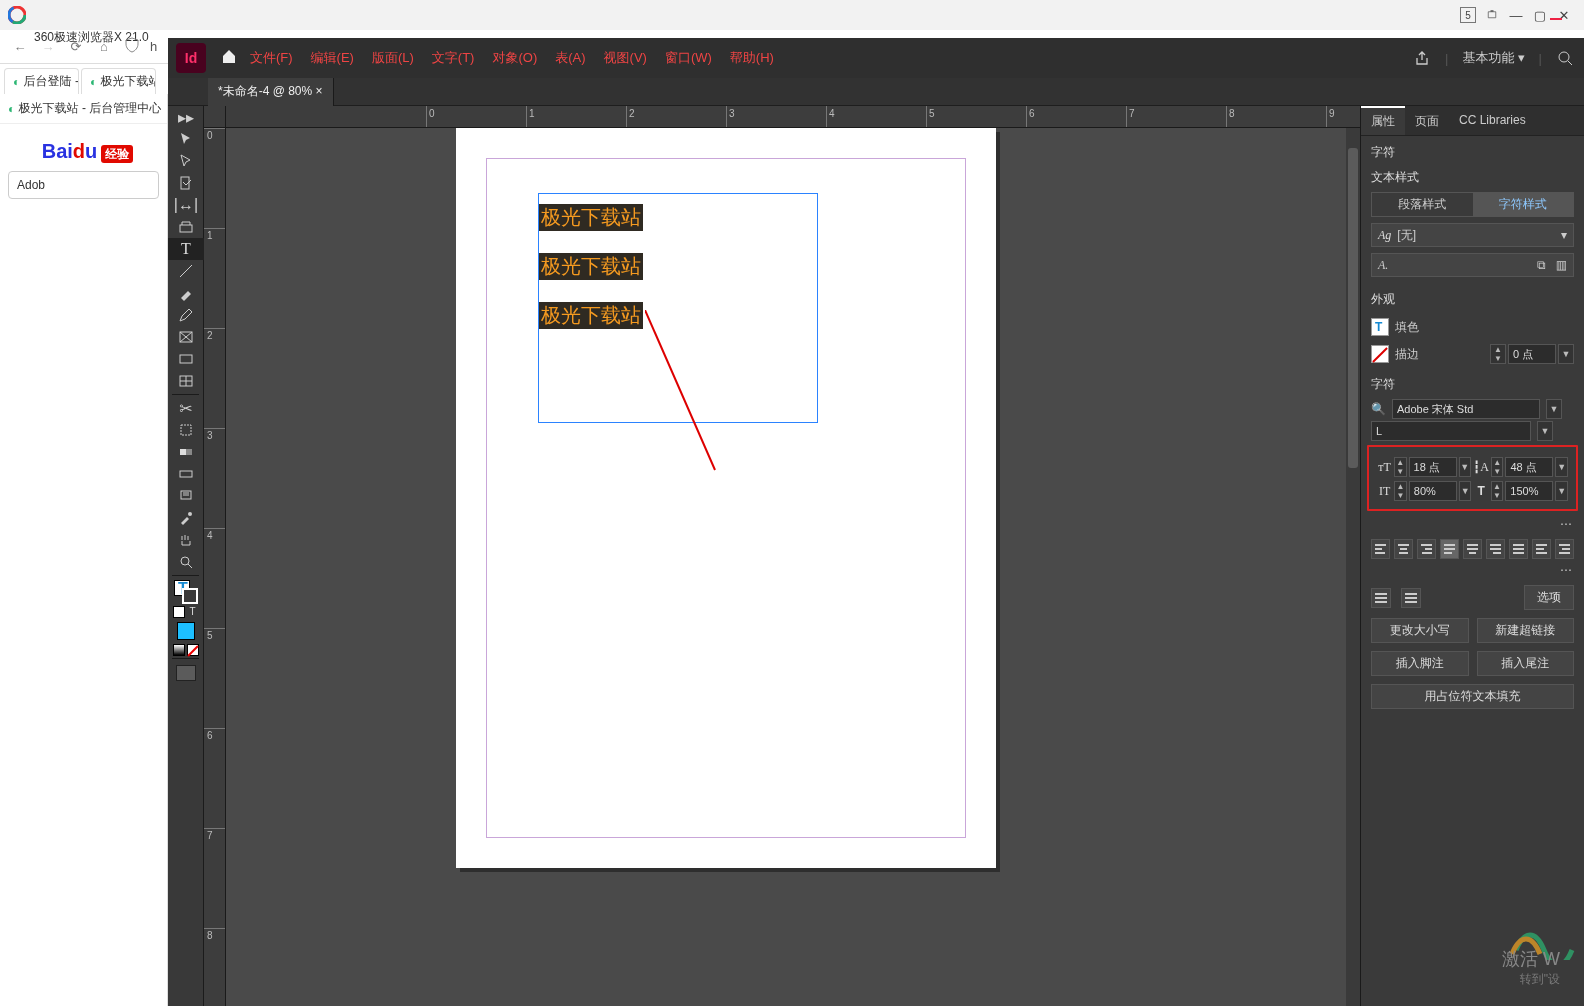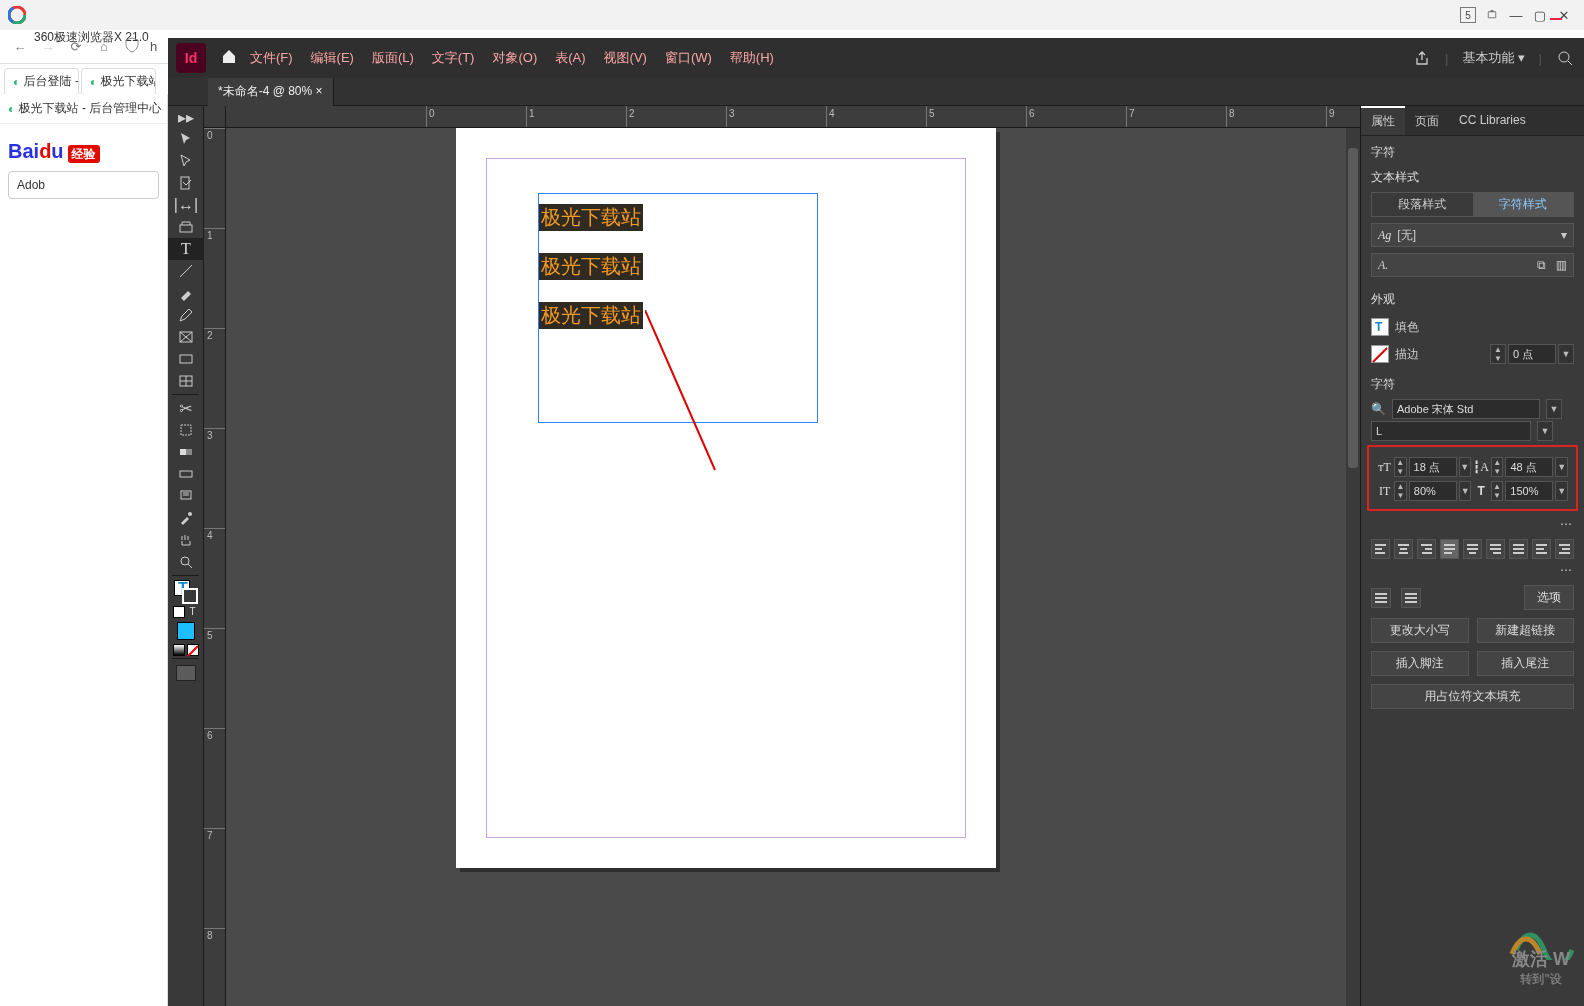--- a/index.html
+++ b/index.html
@@ -34,7 +34,7 @@
 .id-topbar { height: 40px; background: #2f2f2f; display: flex; align-items: center; }
 .id-app-badge { width: 30px; height: 30px; background: #49021f; color: #ff2f6a; display: flex; align-items: center; justify-content: center; font-weight: bold; font-size: 14px; margin: 0 8px; border-radius: 4px; }
 .id-home { width: 30px; text-align: center; color: #eee; }
-.id-menu { display: flex; gap: 18px; margin-left: 6px; font-size: 13px; color: #fca5a5; }
+.id-menu { display: flex; gap: 18px; margin-left: 6px; font-size: 13px; color: #ef4444; }
 .id-top-right { margin-left: auto; display: flex; align-items: center; gap: 14px; padding-right: 10px; font-size: 13px; }
 .id-top-right .sep { color: #555; }
 .id-top-right svg { width: 16px; height: 16px; }

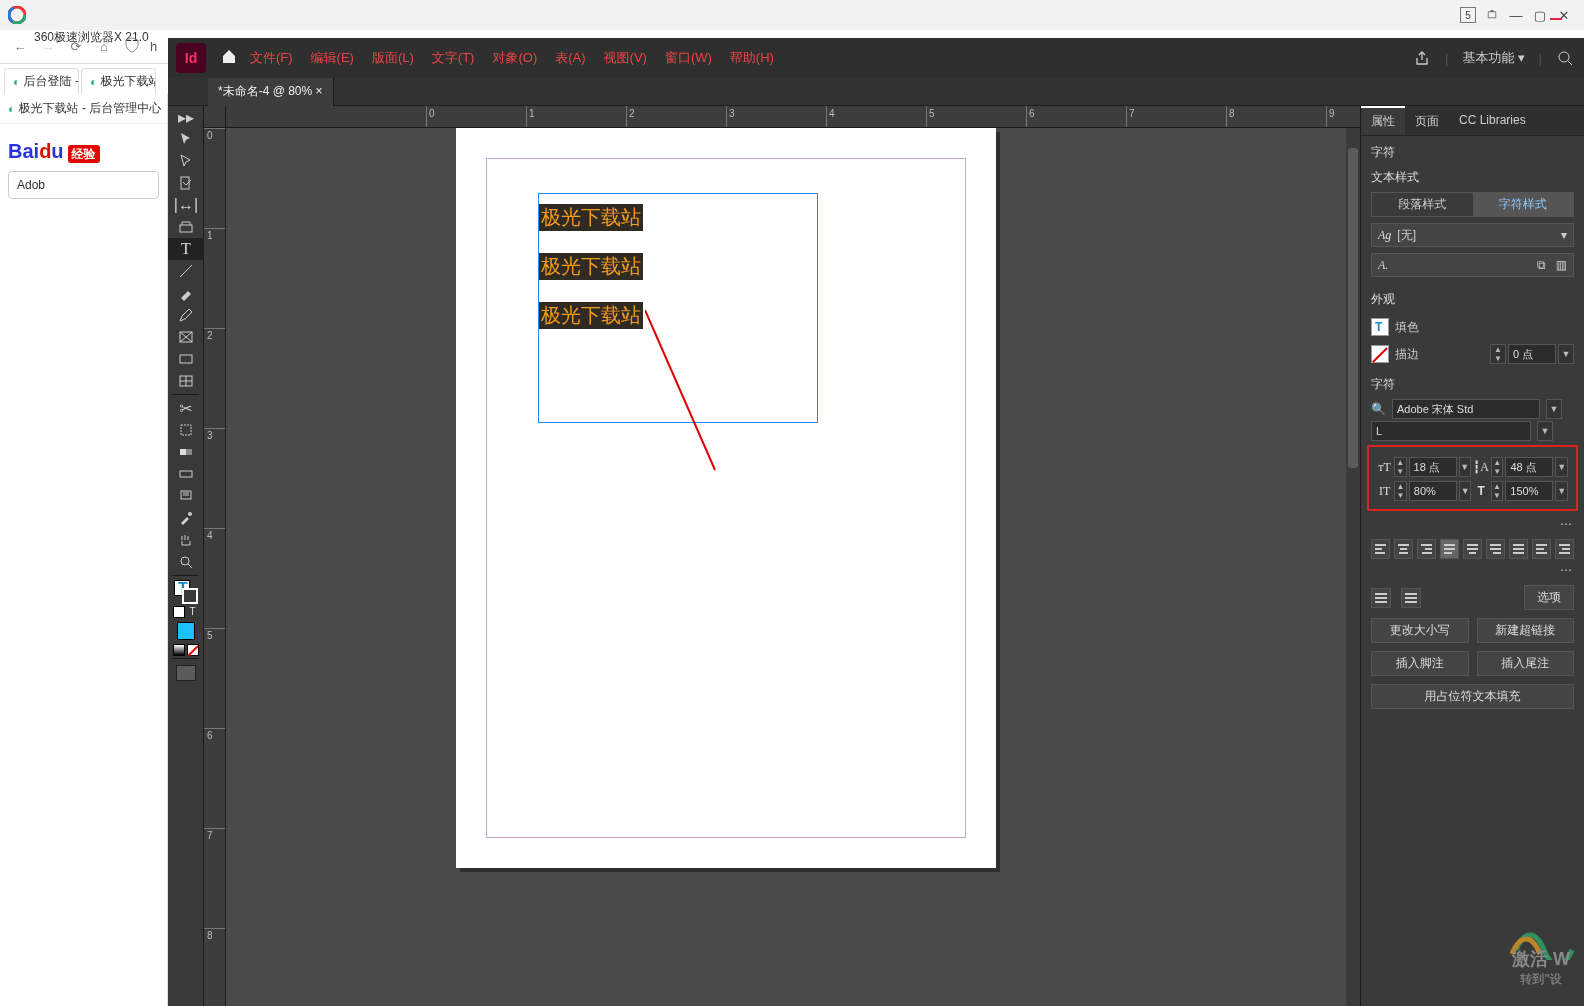--- a/index.html
+++ b/index.html
@@ -24,7 +24,7 @@
 
 .browser-content { position: absolute; left: 0; top: 94px; width: 168px; height: 912px; background: #fff; border-right: 1px solid #ddd; overflow: hidden; }
 .second-tabs { height: 30px; display: flex; align-items: center; padding-left: 8px; font-size: 12px; color: #333; border-bottom: 1px solid #eee; }
-.bai-logo { margin: 16px 0 8px 8px; font-size: 20px; font-weight: bold; color: #2932e1; }
+.bai-logo { margin: 16px 0 8px 8px; font-size: 20px; font-weight: bold; color: #2932e1; text-align: center; }
 .bai-logo .red { color: #e10900; }
 .bai-logo .exp { font-size: 12px; color: #fff; background: #e10900; padding: 2px 4px; border-radius: 3px; margin-left: 4px; }
 .bai-search { margin: 6px 8px; border: 1px solid #ccc; border-radius: 4px; padding: 6px 8px; font-size: 12px; color: #333; }

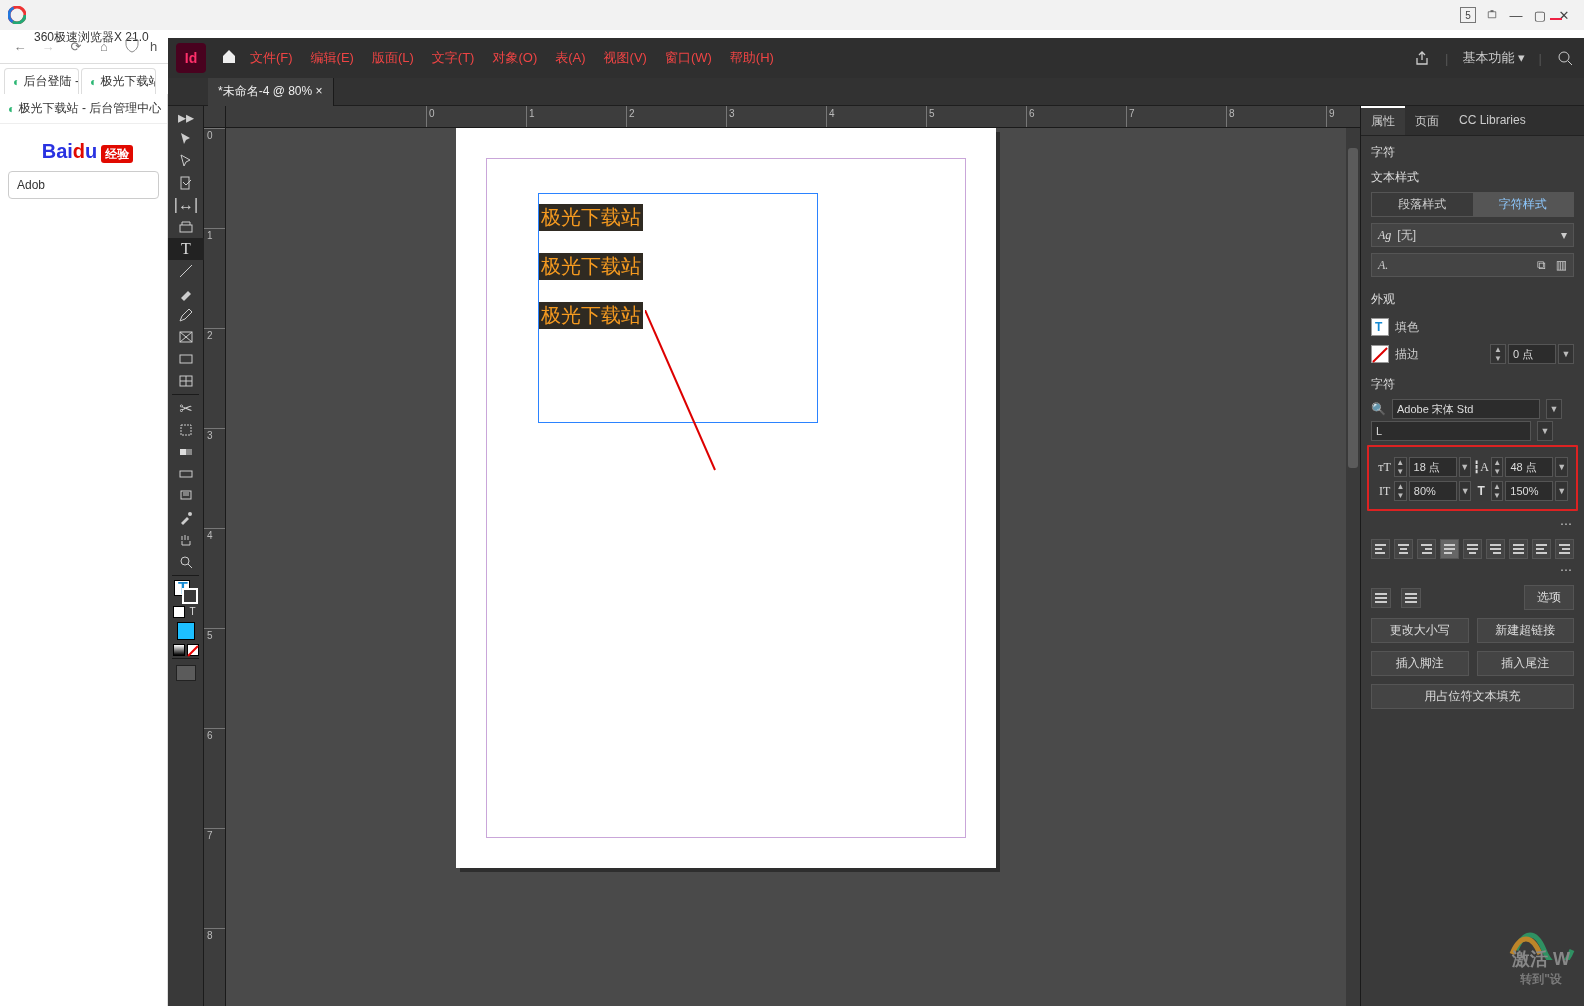--- a/index.html
+++ b/index.html
@@ -117,7 +117,7 @@
 .btn-row { display: flex; gap: 8px; padding: 4px 10px; }
 .btn-row .btn { flex: 1; }
 .btn-full { margin: 4px 10px; }
-.activate { position: absolute; right: 14px; bottom: 18px; text-align: center; color: #7a7a7a; font-size: 12px; font-weight: bold; }
+.activate { position: absolute; right: 24px; bottom: 18px; text-align: right; color: #7a7a7a; font-size: 12px; }
 .activate .big { font-size: 18px; color: #888; }
 .watermark { position: absolute; right: 6px; bottom: 46px; width: 72px; height: 40px; opacity: .7; }
 .dotted-red { position: absolute; right: 22px; top: 18px; width: 12px; height: 6px; border-top: 2px dashed #e24; }

